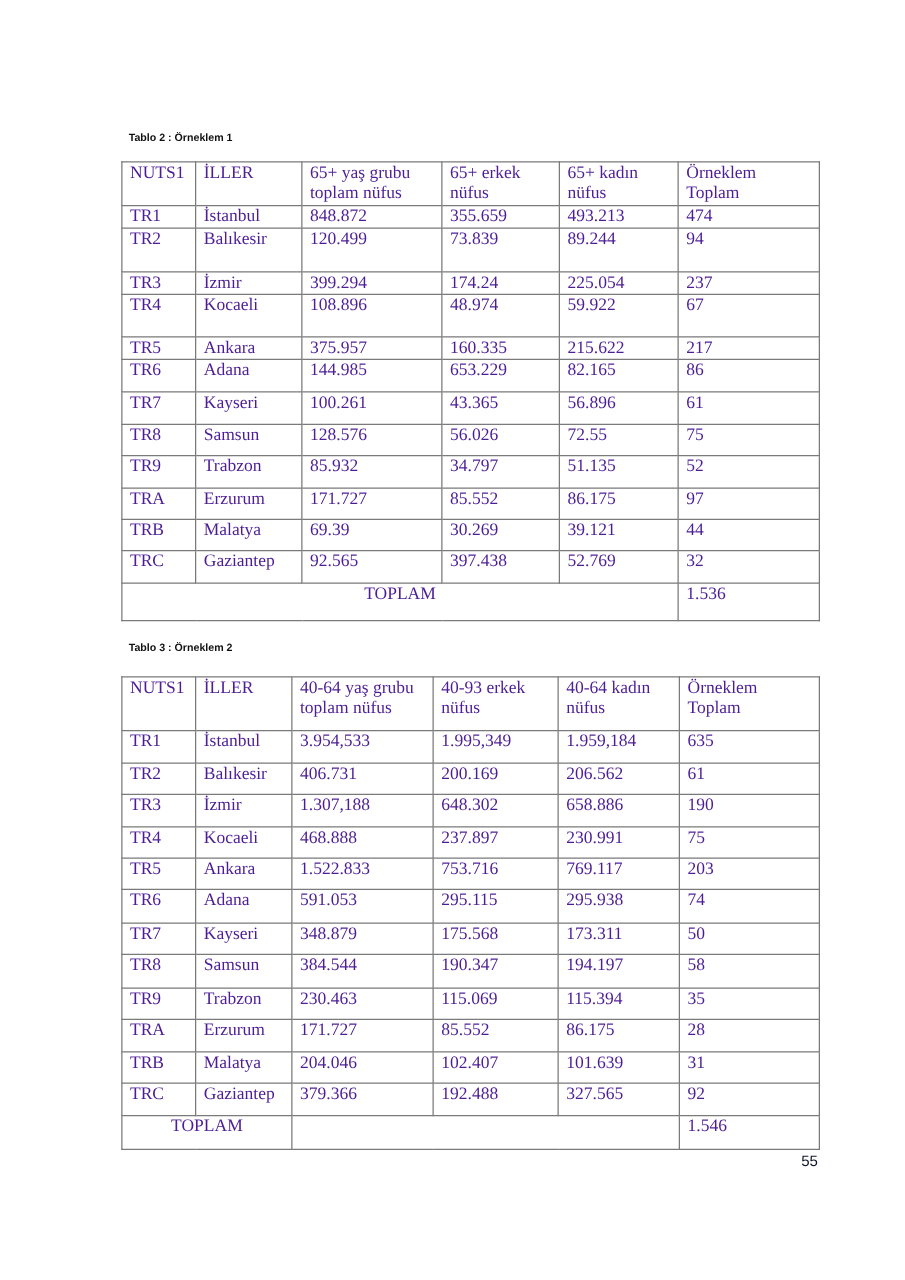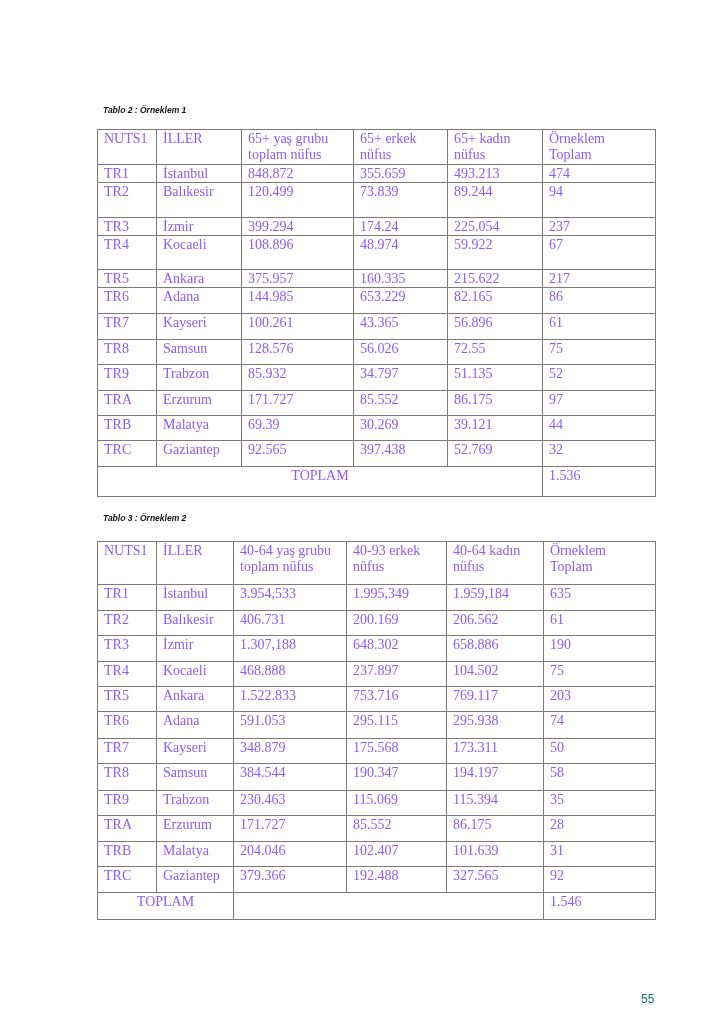--- a/index.html
+++ b/index.html
@@ -7,7 +7,7 @@
     .caption {
       position: absolute; left: 103px;
       font-family: "Liberation Sans", "DejaVu Sans", sans-serif;
-      font-size: 8.5px; font-weight: bold; color: #111; font-style: italic;
+      font-size: 8.5px; font-weight: bold; color: #111;
     }
     table.t {
       position: absolute; left: 97px; width: 558px;

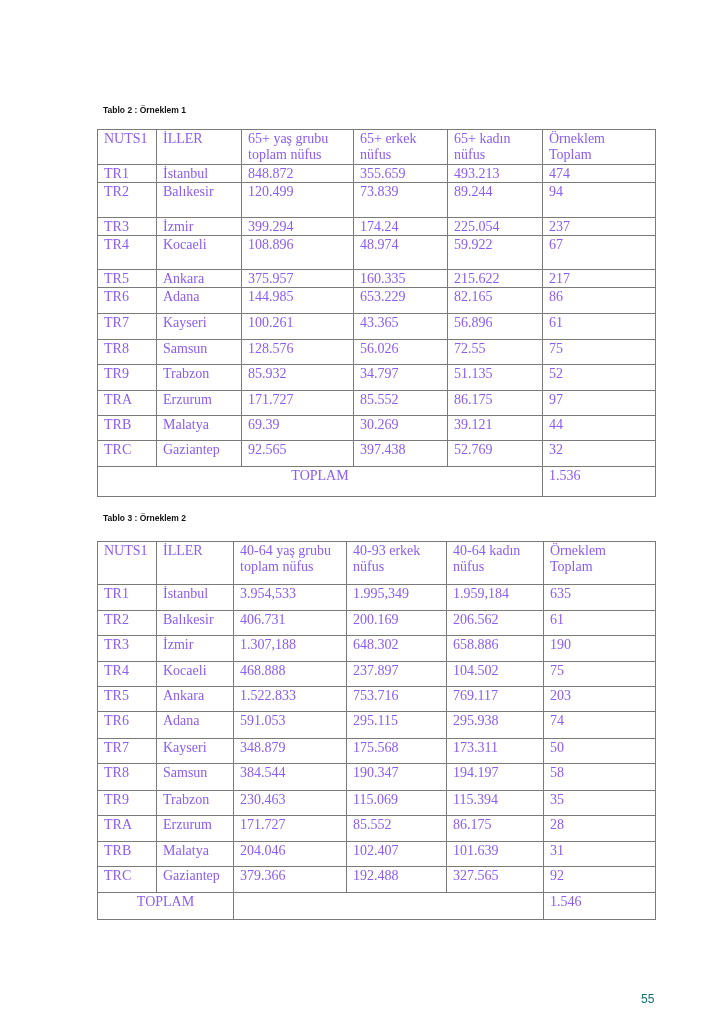--- a/index.html
+++ b/index.html
@@ -13,7 +13,7 @@
       position: absolute; left: 97px; width: 558px;
       border-collapse: collapse; table-layout: fixed;
       font-family: "Liberation Serif", "DejaVu Serif", serif;
-      font-size: 14px; color: #8b5cf6; line-height: 16px;
+      font-size: 14px; color: #4c1d95; line-height: 16px;
     }
     table.t td {
       border: 1px solid #7a7a7a; vertical-align: top;

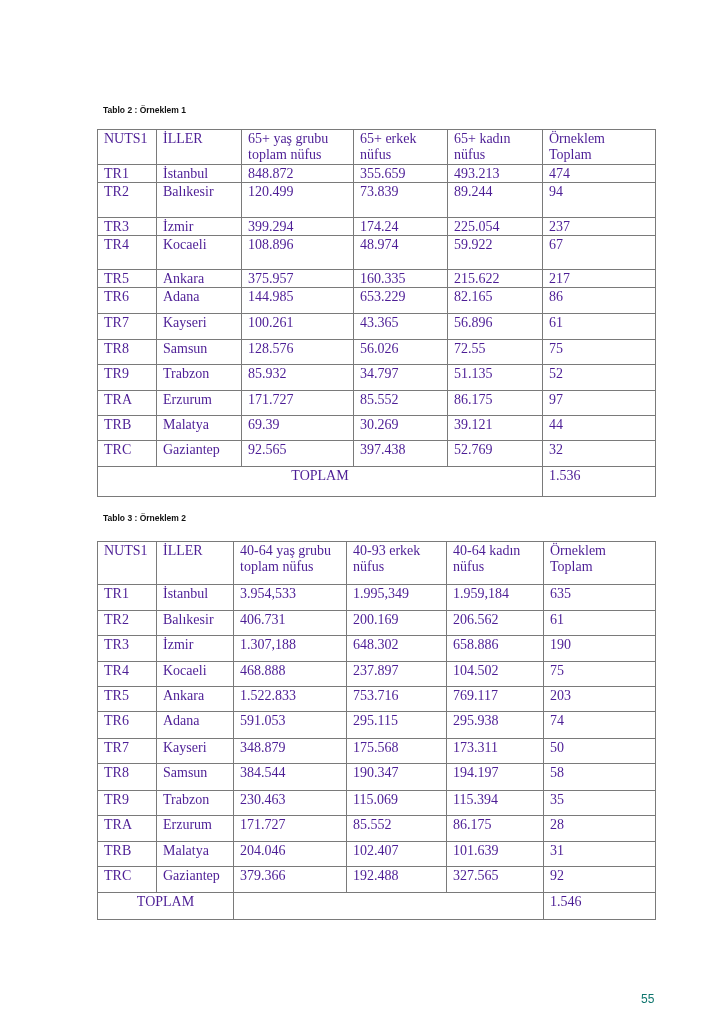--- a/index.html
+++ b/index.html
@@ -207,7 +207,7 @@
         <td>Kocaeli</td>
         <td>468.888</td>
         <td>237.897</td>
-        <td>104.502</td>
+        <td>230.991</td>
         <td>75</td>
       </tr>
       <tr style="height: 25px;">

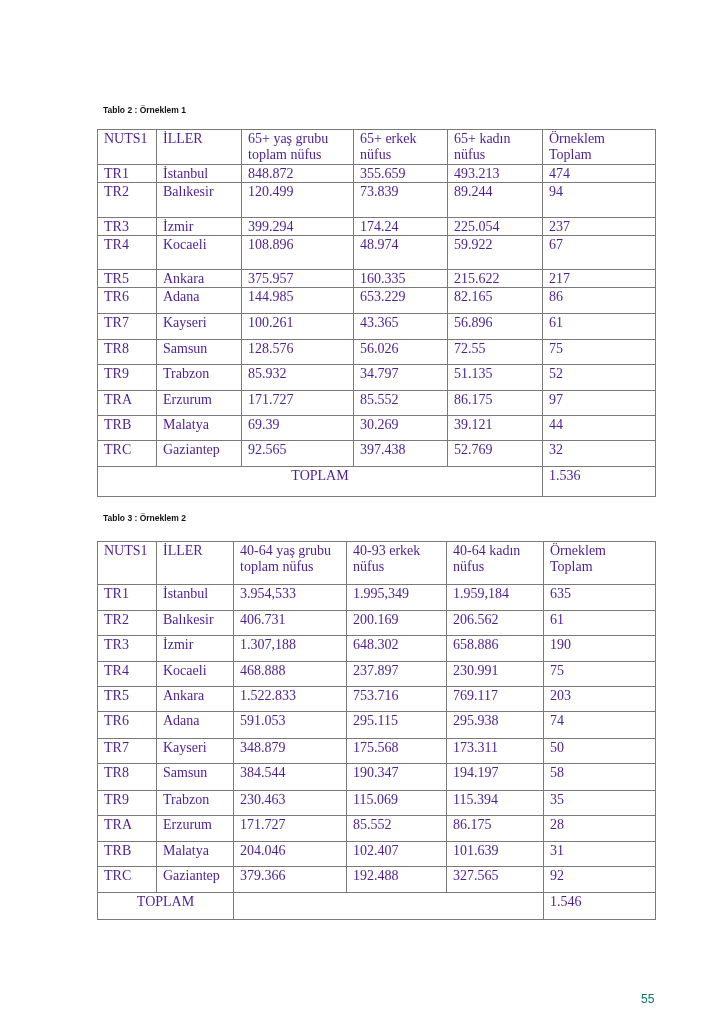--- a/index.html
+++ b/index.html
@@ -20,9 +20,9 @@
       padding: 1px 6px 0 6px; white-space: nowrap; overflow: hidden;
     }
     .pnum {
-      position: absolute; left: 641px; top: 992px;
+      position: absolute; left: 641px; top: 922px;
       font-family: "Liberation Sans", "DejaVu Sans", sans-serif;
-      font-size: 12px; color: #0f766e;
+      font-size: 12px; color: #0f172a;
     }
     .center { text-align: center; }
   </style>

